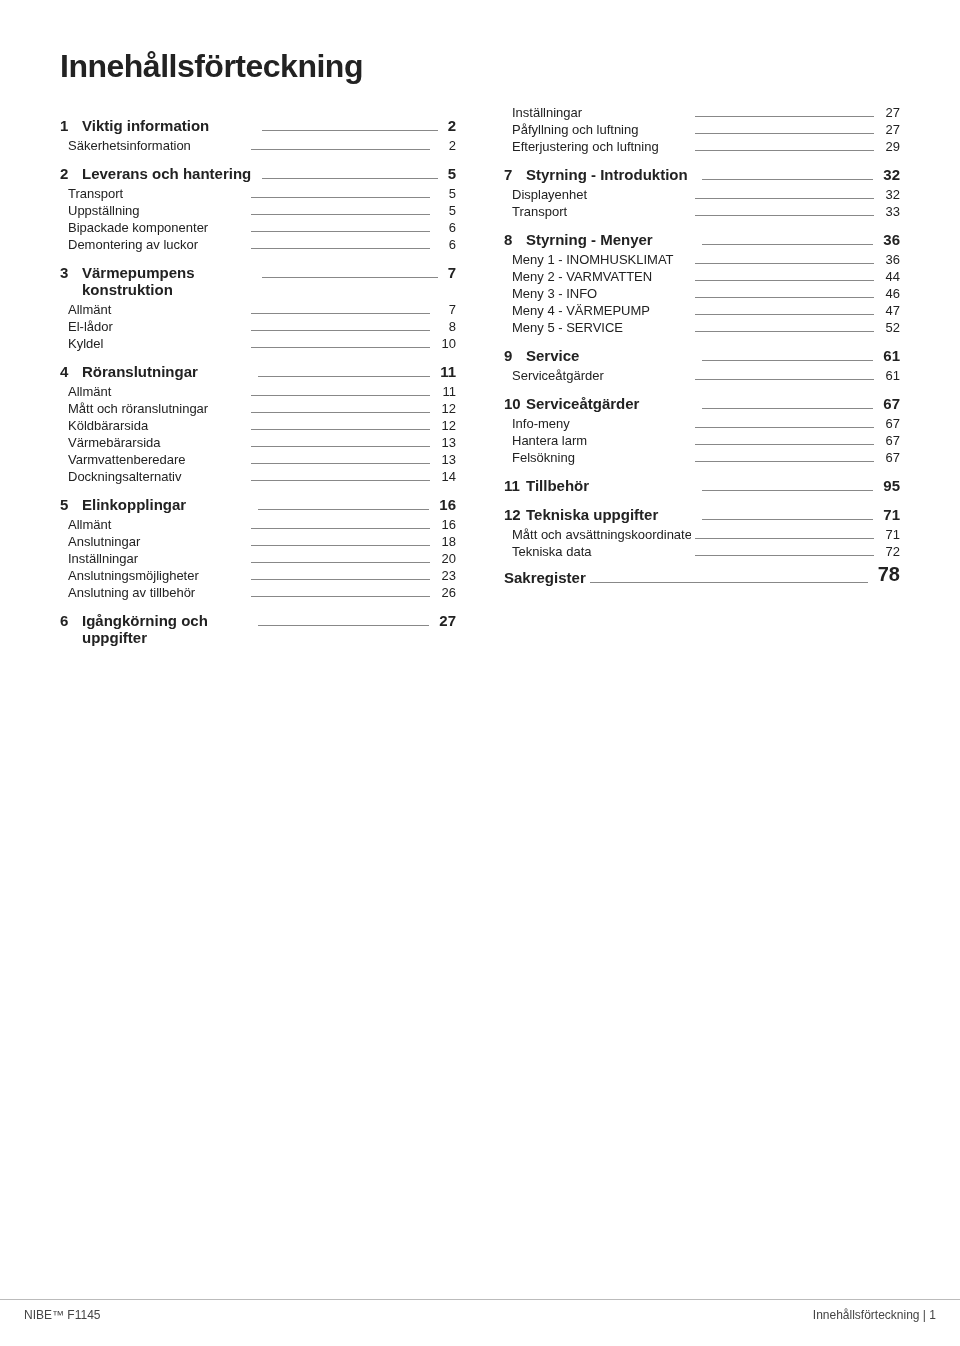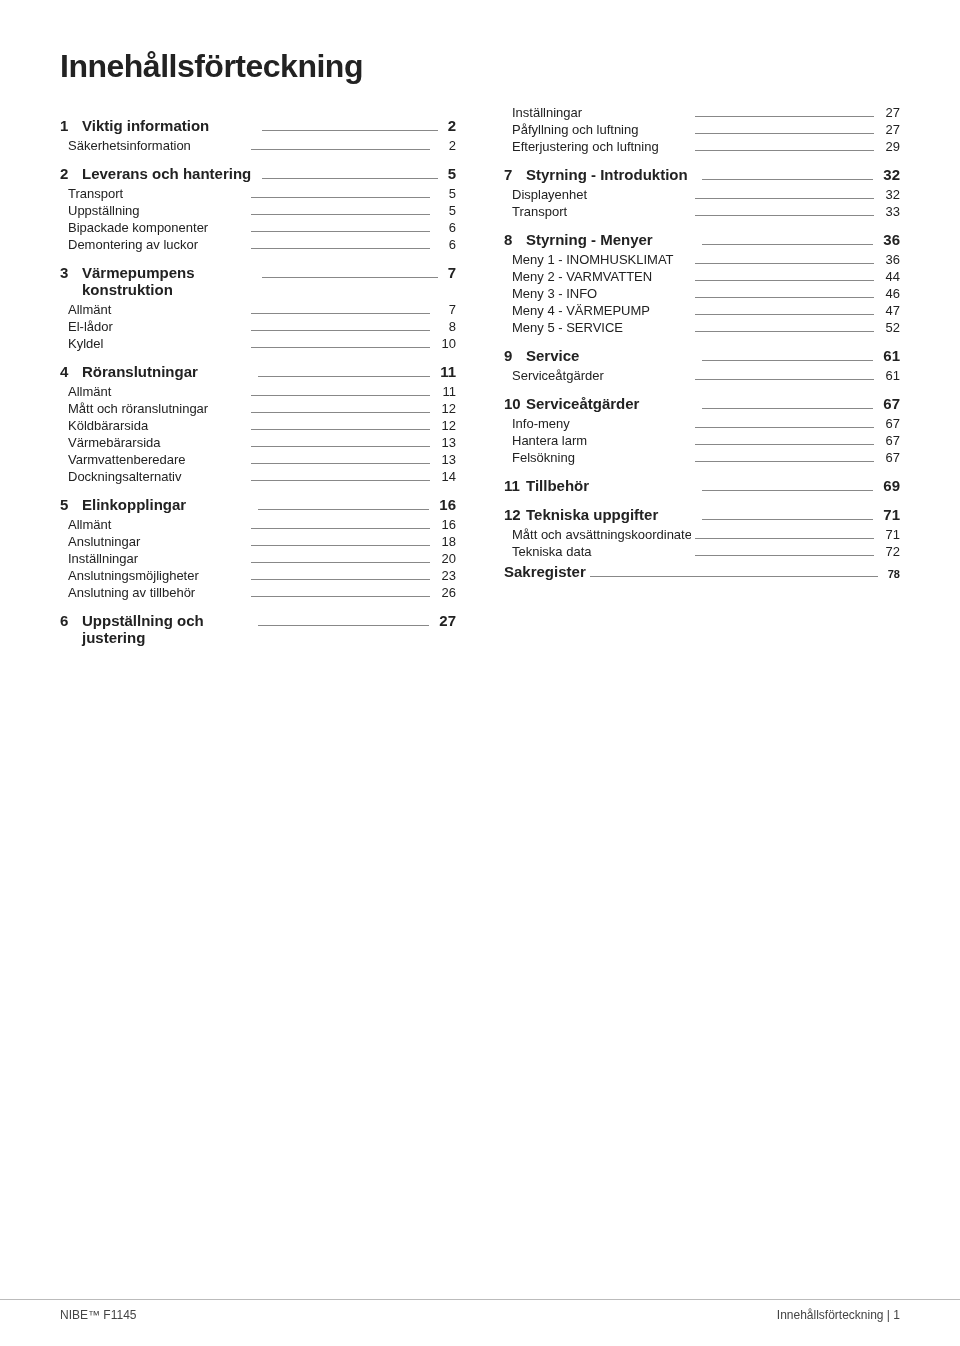--- a/index.html
+++ b/index.html
@@ -352,7 +352,7 @@
         <span class="toc-chapter-number">11</span>
         <span class="toc-chapter-title">Tillbehör</span>
         <span class="toc-dots"></span>
-        <span class="toc-chapter-page">69</span>
+        <span class="toc-chapter-page">95</span>
       </div>
       <div class="chapter-row">
         <span class="toc-chapter-number">12</span>

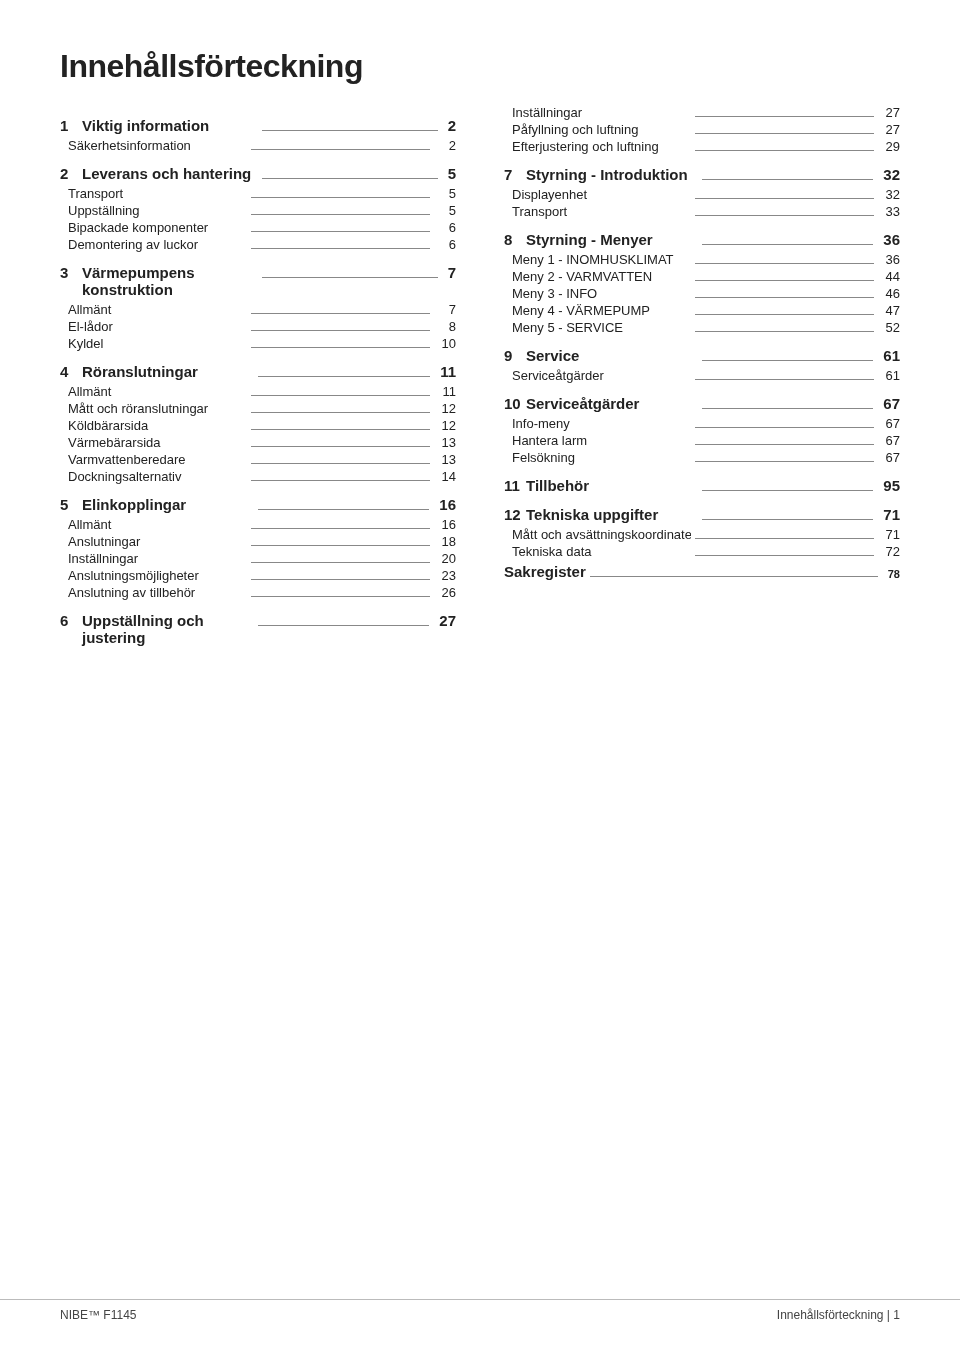--- a/index.html
+++ b/index.html
@@ -107,7 +107,7 @@
     }
 
     .sakregister-page {
-      font-size: 11px;
+      font-size: 20px;
       font-weight: 700;
       margin-left: 6px;
     }

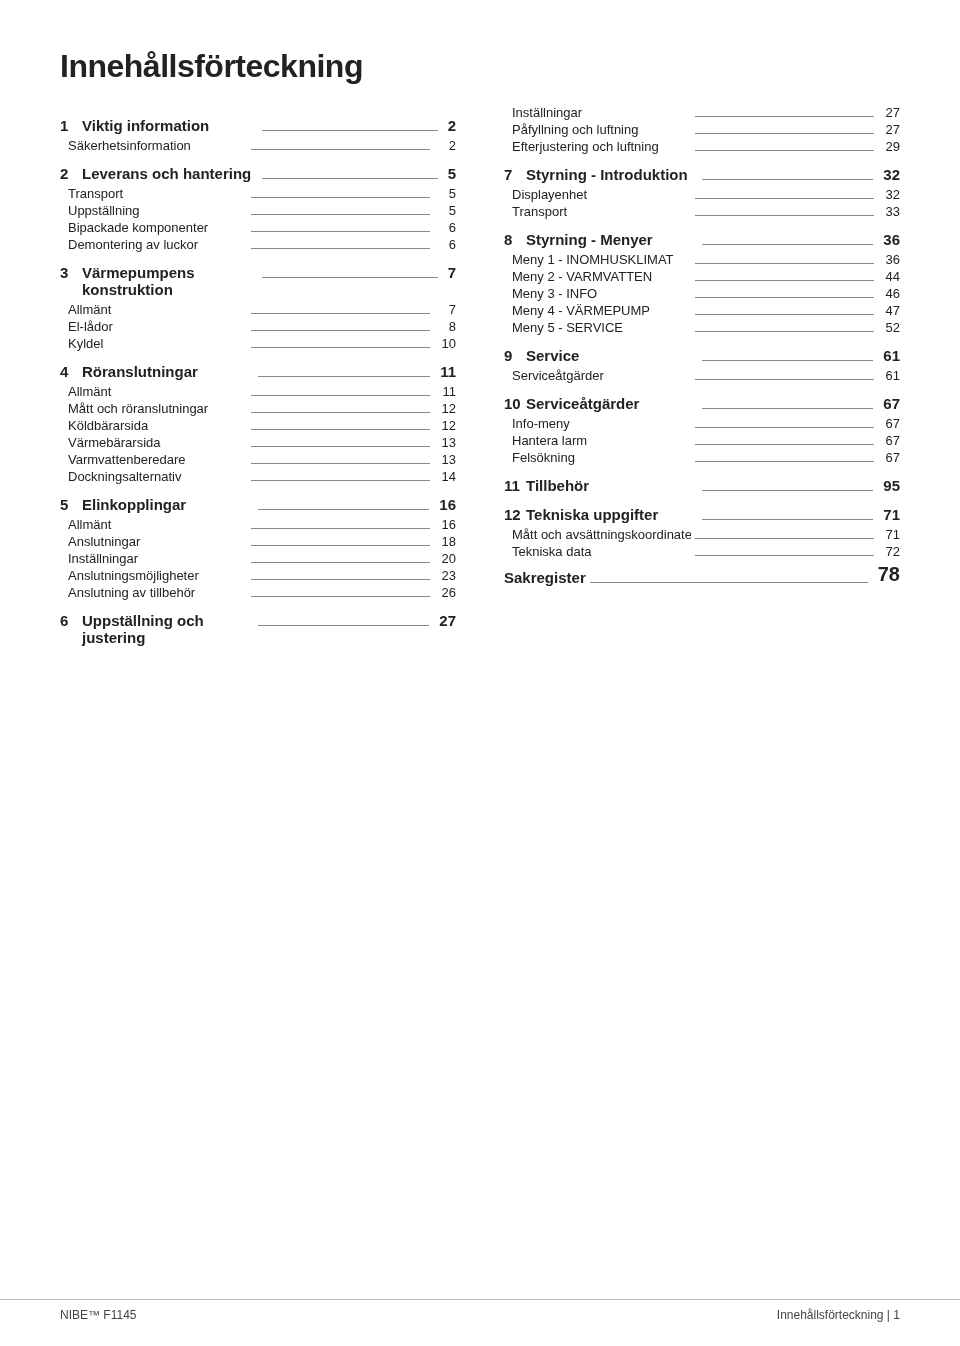--- a/index.html
+++ b/index.html
@@ -247,7 +247,7 @@
       </div>
       <div class="chapter-row">
         <span class="toc-chapter-number">6</span>
-        <span class="toc-chapter-title">Uppställning och justering</span>
+        <span class="toc-chapter-title">Igångkörning och uppgifter</span>
         <span class="toc-dots"></span>
         <span class="toc-chapter-page">27</span>
       </div>

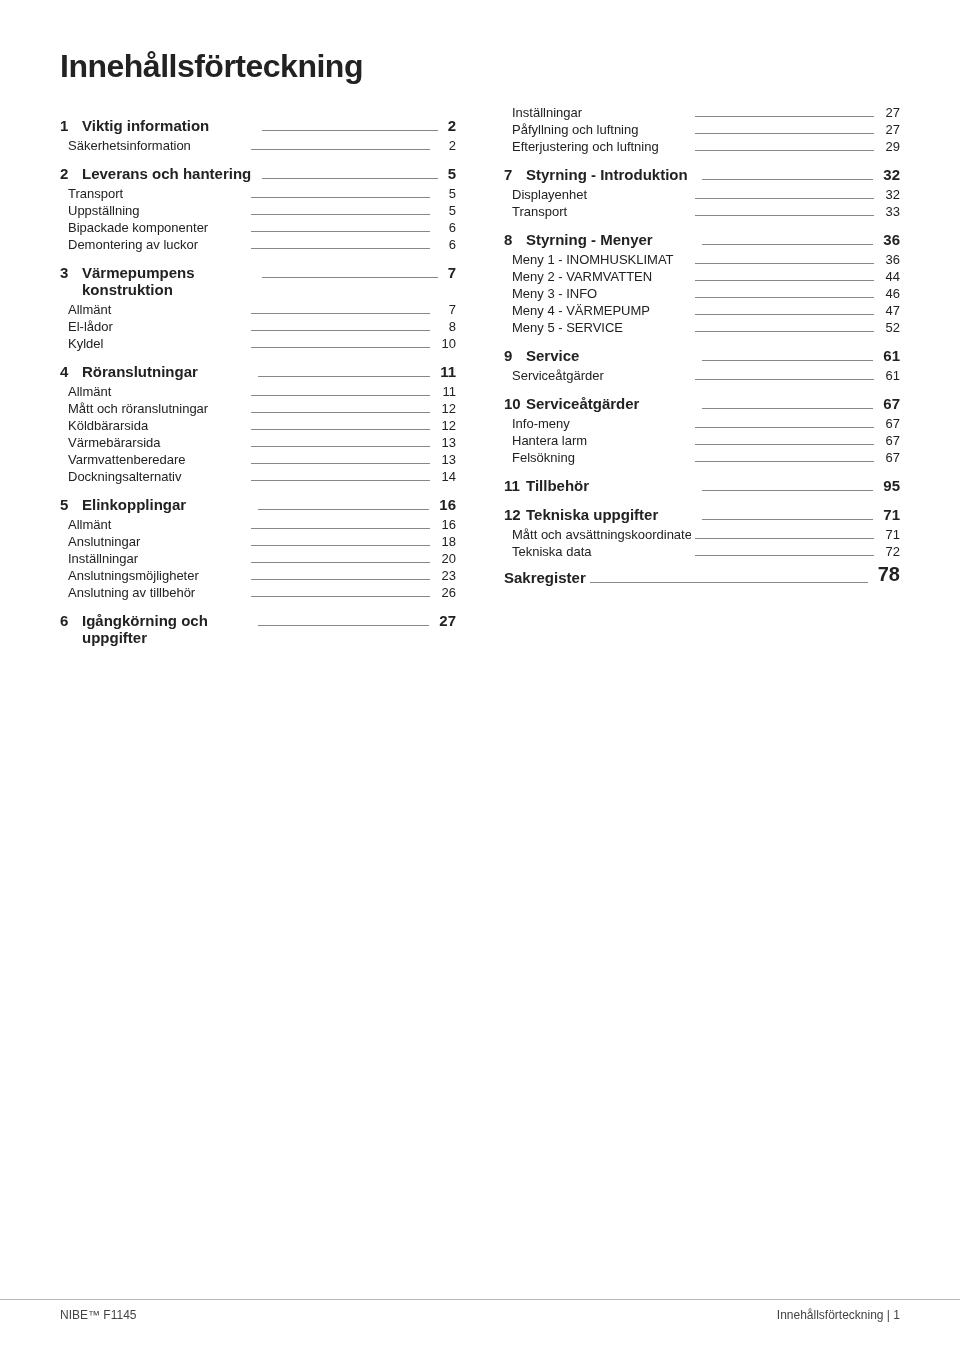--- a/index.html
+++ b/index.html
@@ -81,7 +81,7 @@
       right: 0;
       display: flex;
       justify-content: space-between;
-      padding: 0 60px;
+      padding: 0 24px;
       font-size: 12px;
       color: #444;
       border-top: 1px solid #bbb;

